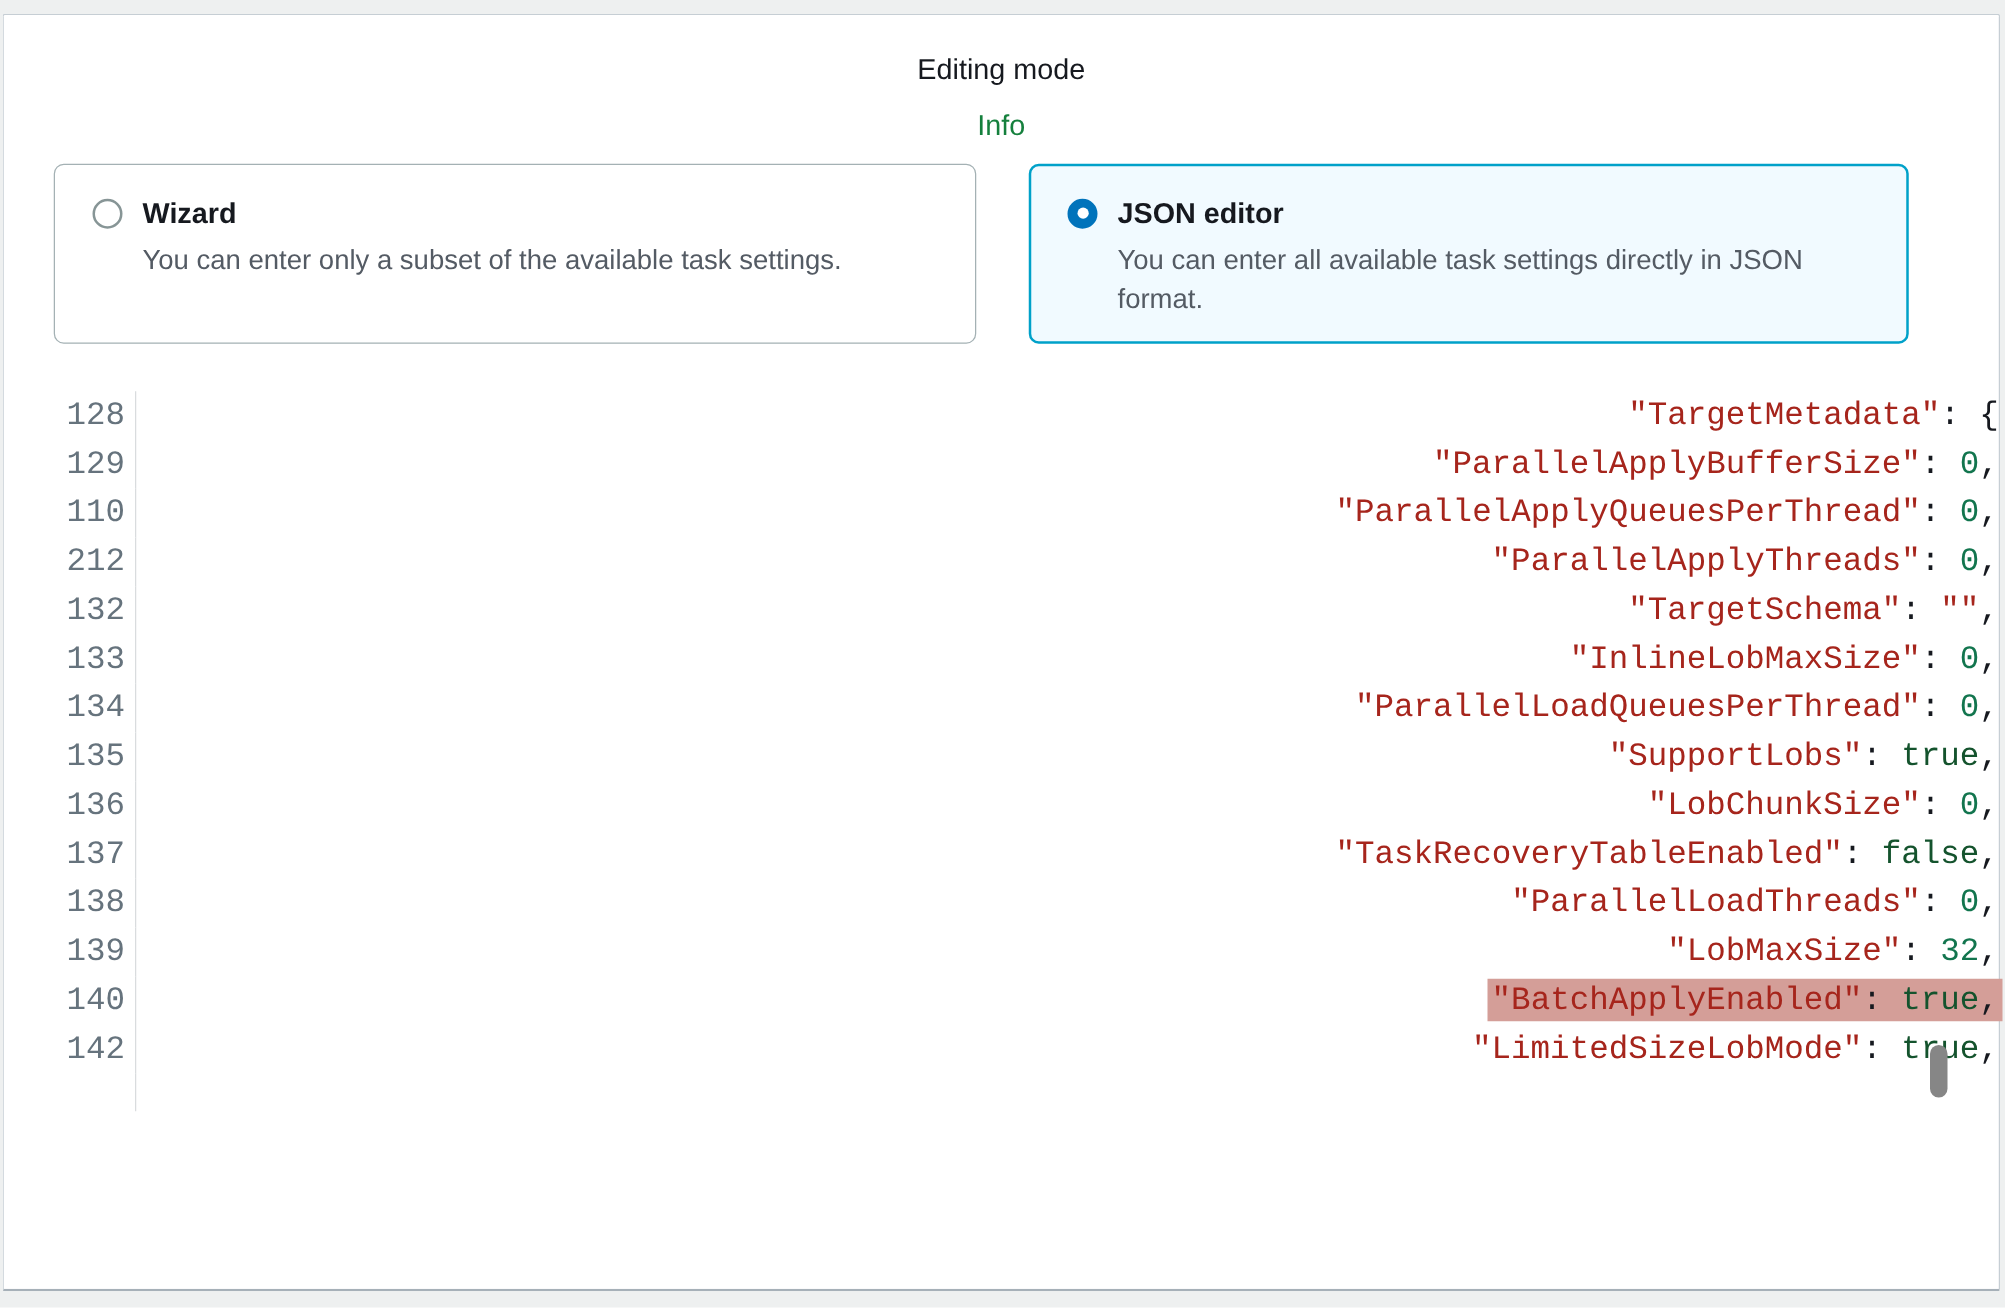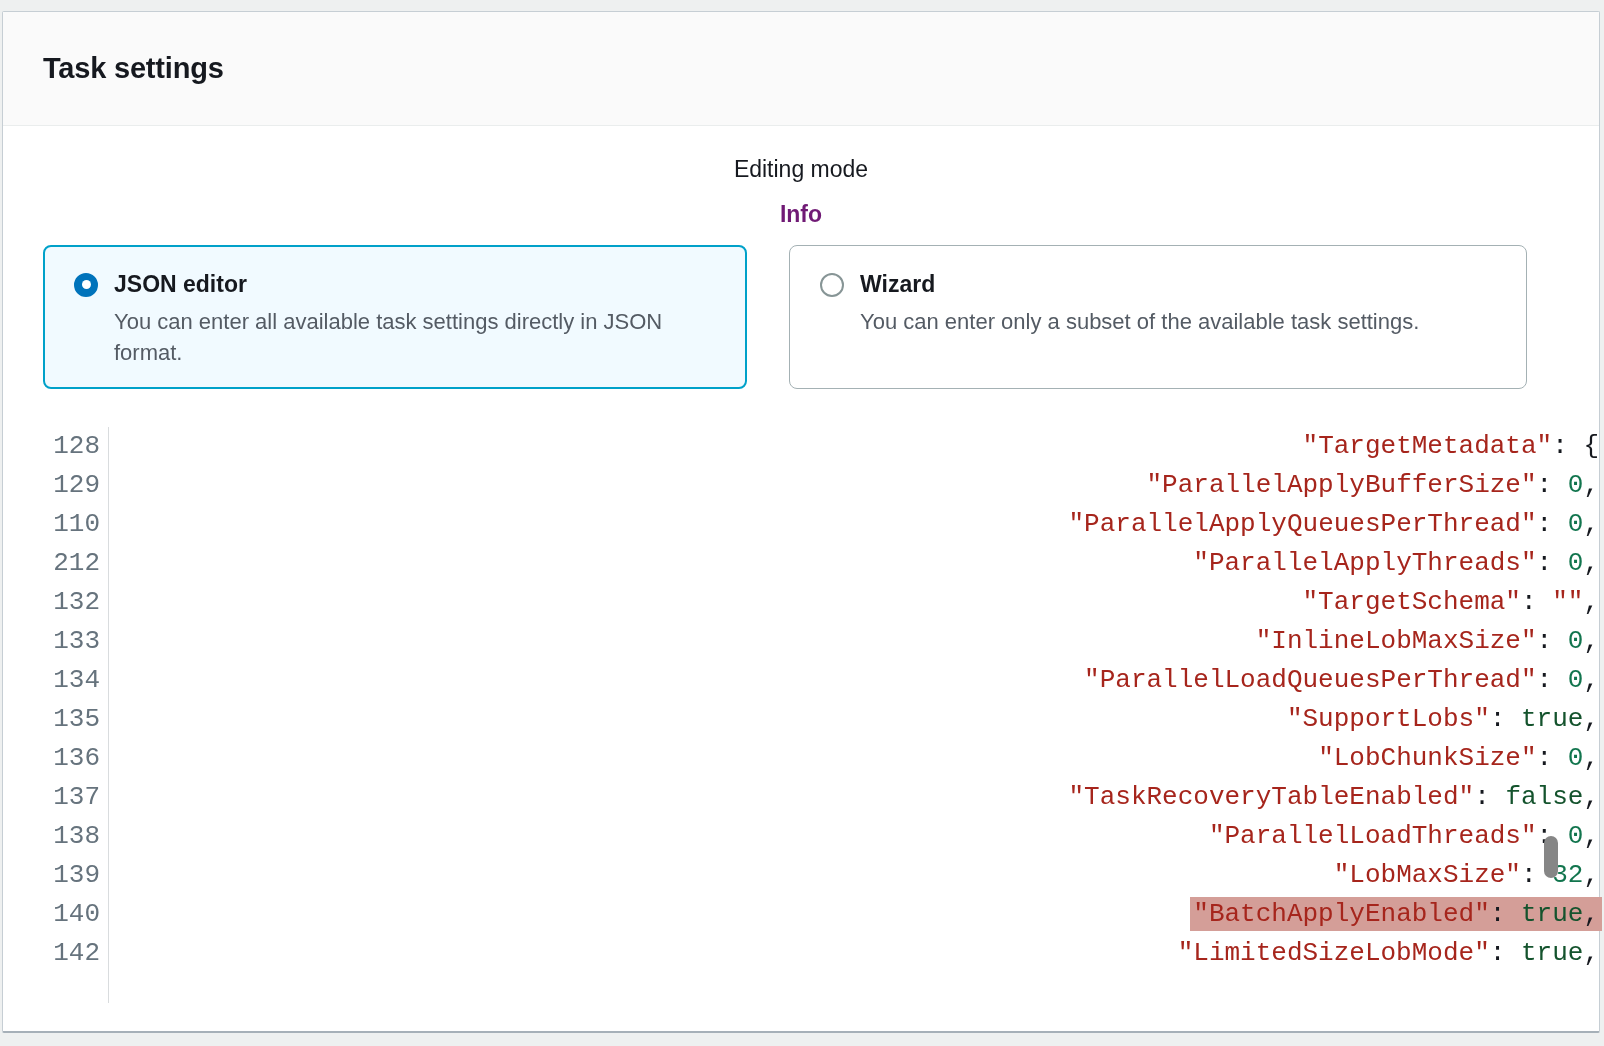--- a/index.html
+++ b/index.html
@@ -105,9 +105,6 @@
 <body>
 
 <div class="card">
-  <div class="card-header">
-    <div class="card-title">Task settings</div>
-  </div>
 
   <div class="form-section">
     <div class="label-row">

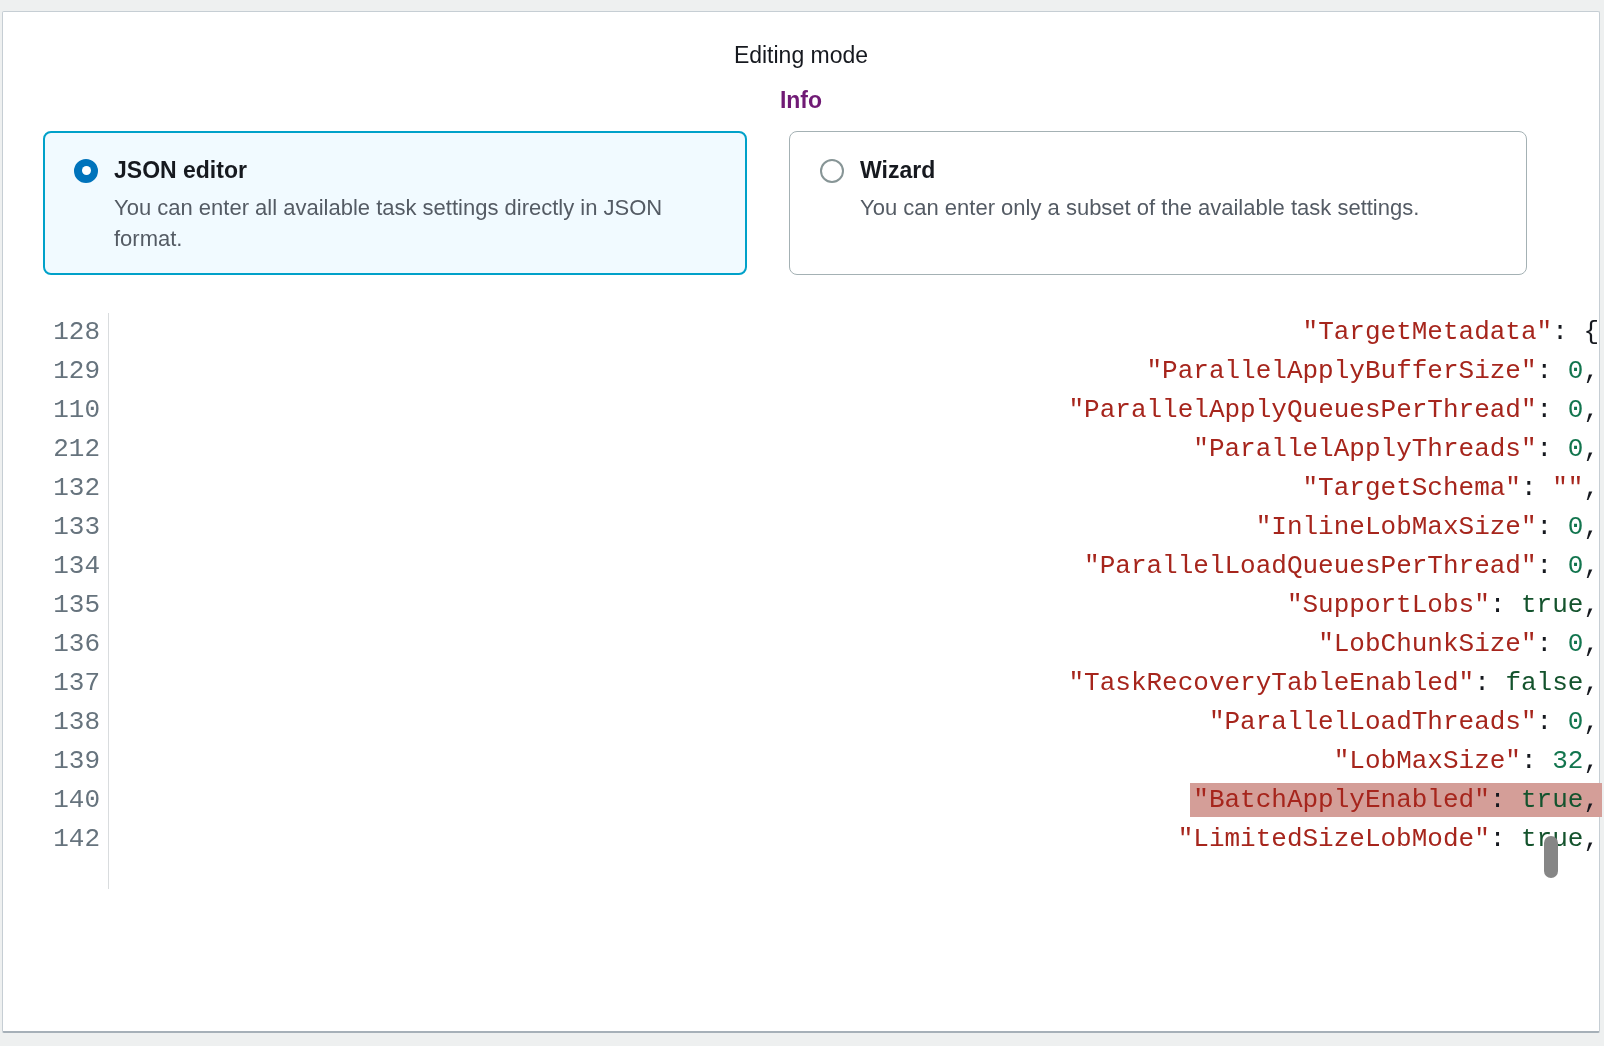--- a/index.html
+++ b/index.html
@@ -34,7 +34,7 @@
   .form-section { padding:30px 40px 0 40px; }
   .label-row { display:flex; align-items:center; gap:18px; font-size:23px;flex-direction:column; }
   .field-label { color:#16191f; }
-  .info-link { color:#701a75; font-weight:700; text-decoration:none; cursor:pointer; }
+  .info-link { color:#15803d; font-weight:400; text-decoration:none; cursor:pointer; }
 
   .tiles { display:flex; gap:42px; margin-top:17px; }
   .tile {

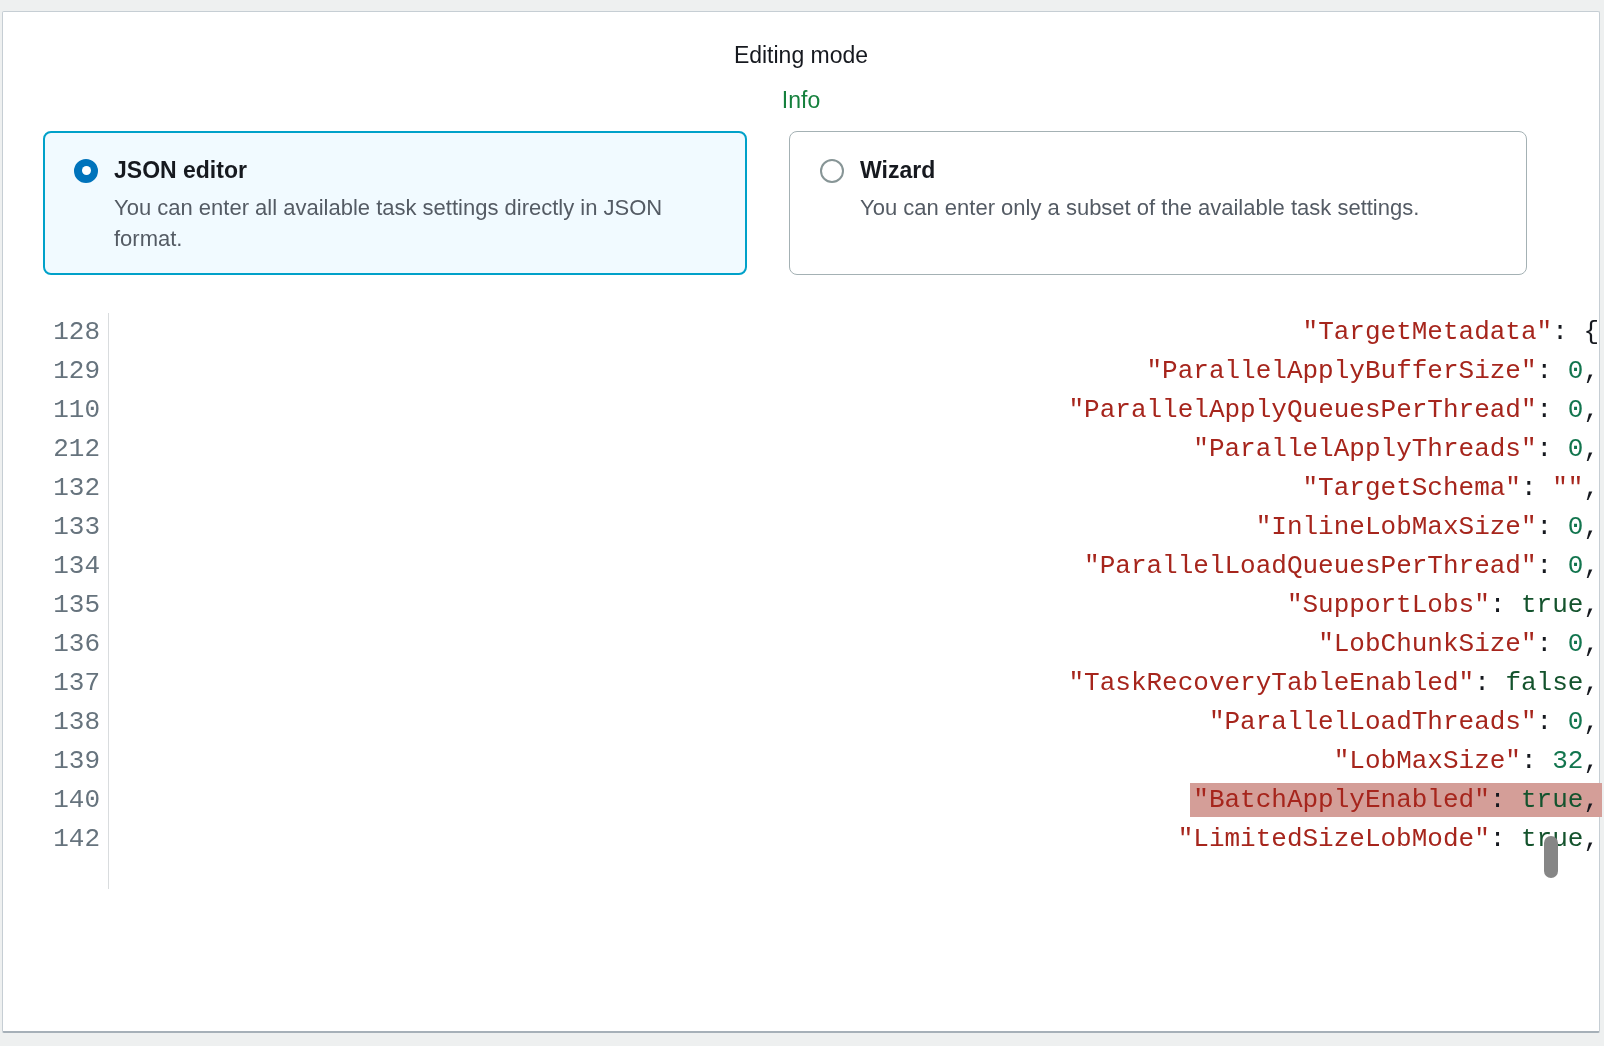--- a/index.html
+++ b/index.html
@@ -112,19 +112,19 @@
       <a class="info-link">Info</a>
     </div>
     <div class="tiles" id="tiles">
+        <div class="tile t0">
+          <div class="tile-head">
+            <span class="radio"></span>
+            <span class="tile-title">Wizard</span>
+          </div>
+          <div class="tile-desc">You can enter only a subset of the available task settings.</div>
+        </div>
         <div class="tile t1 selected">
           <div class="tile-head">
             <span class="radio checked"></span>
             <span class="tile-title">JSON editor</span>
           </div>
           <div class="tile-desc">You can enter all available task settings directly in JSON format.</div>
-        </div>
-        <div class="tile t0">
-          <div class="tile-head">
-            <span class="radio"></span>
-            <span class="tile-title">Wizard</span>
-          </div>
-          <div class="tile-desc">You can enter only a subset of the available task settings.</div>
         </div>
       </div>
   </div>

